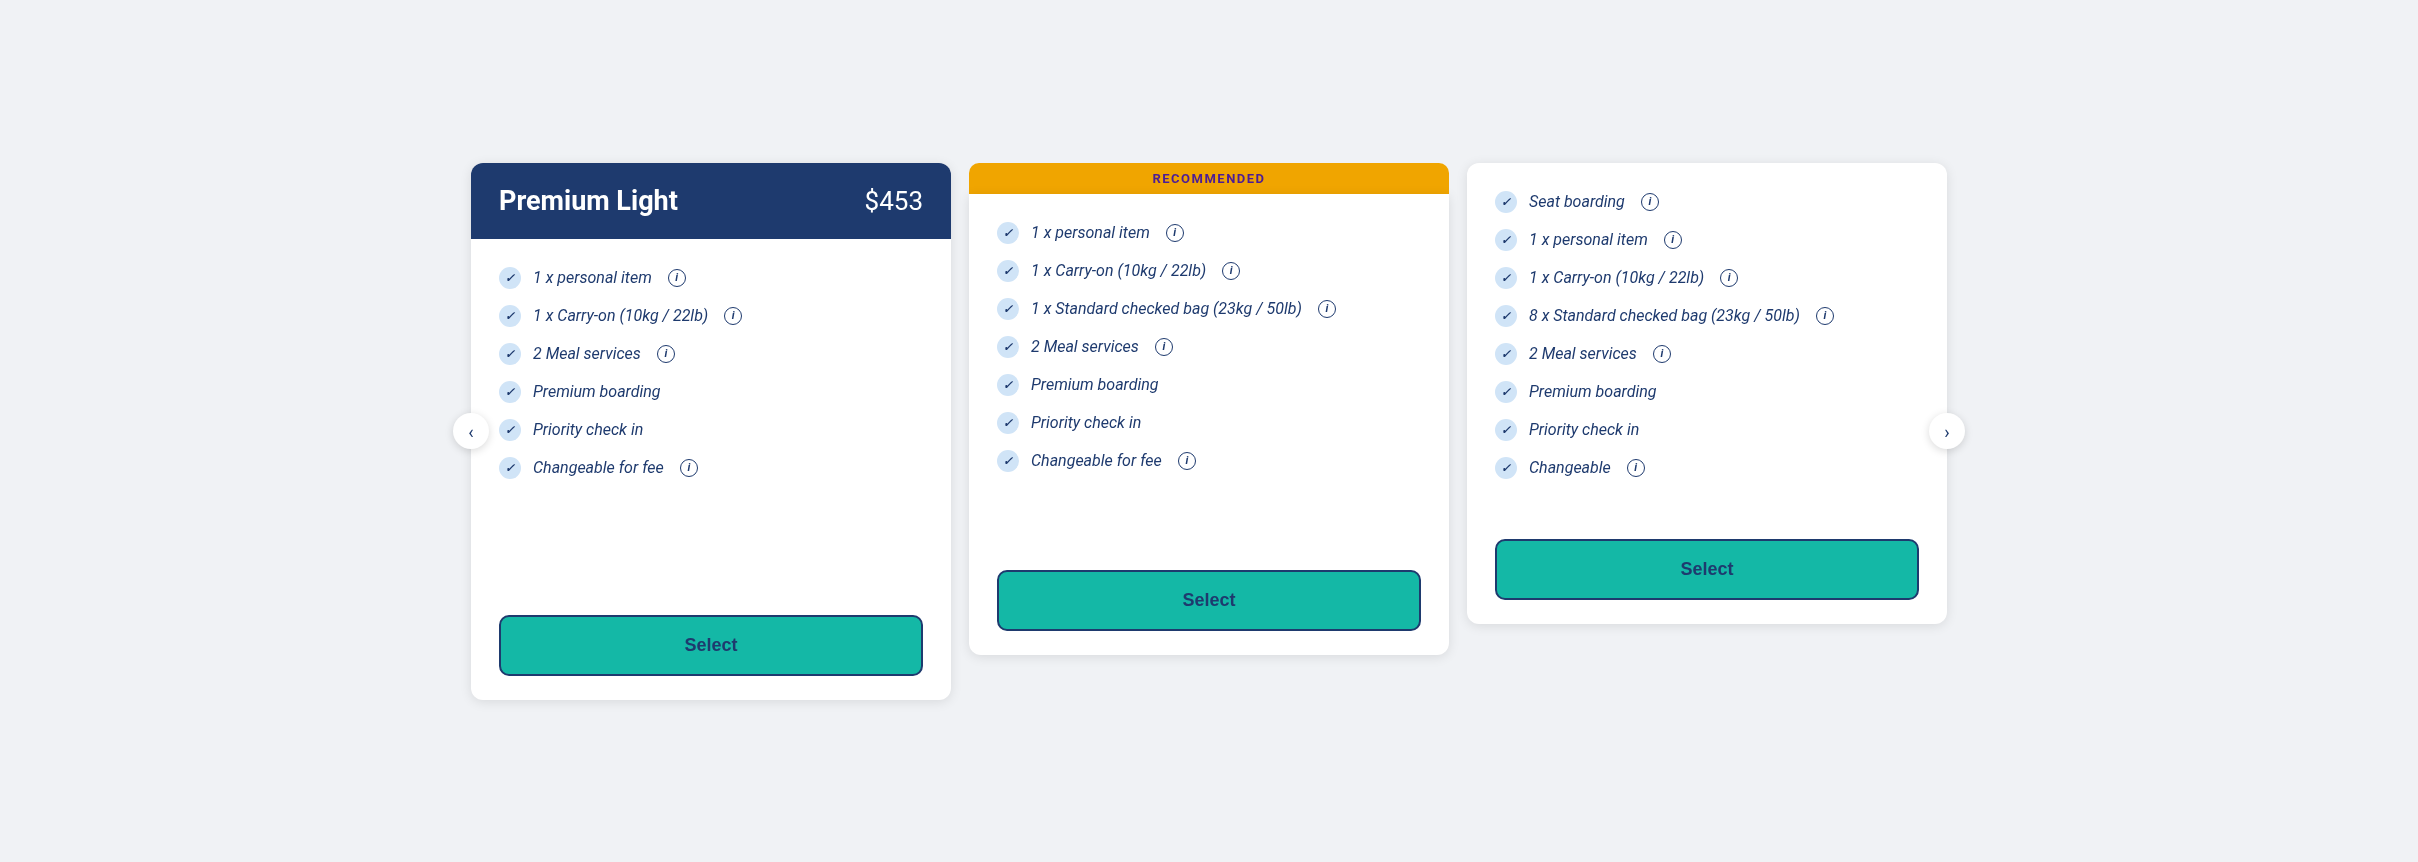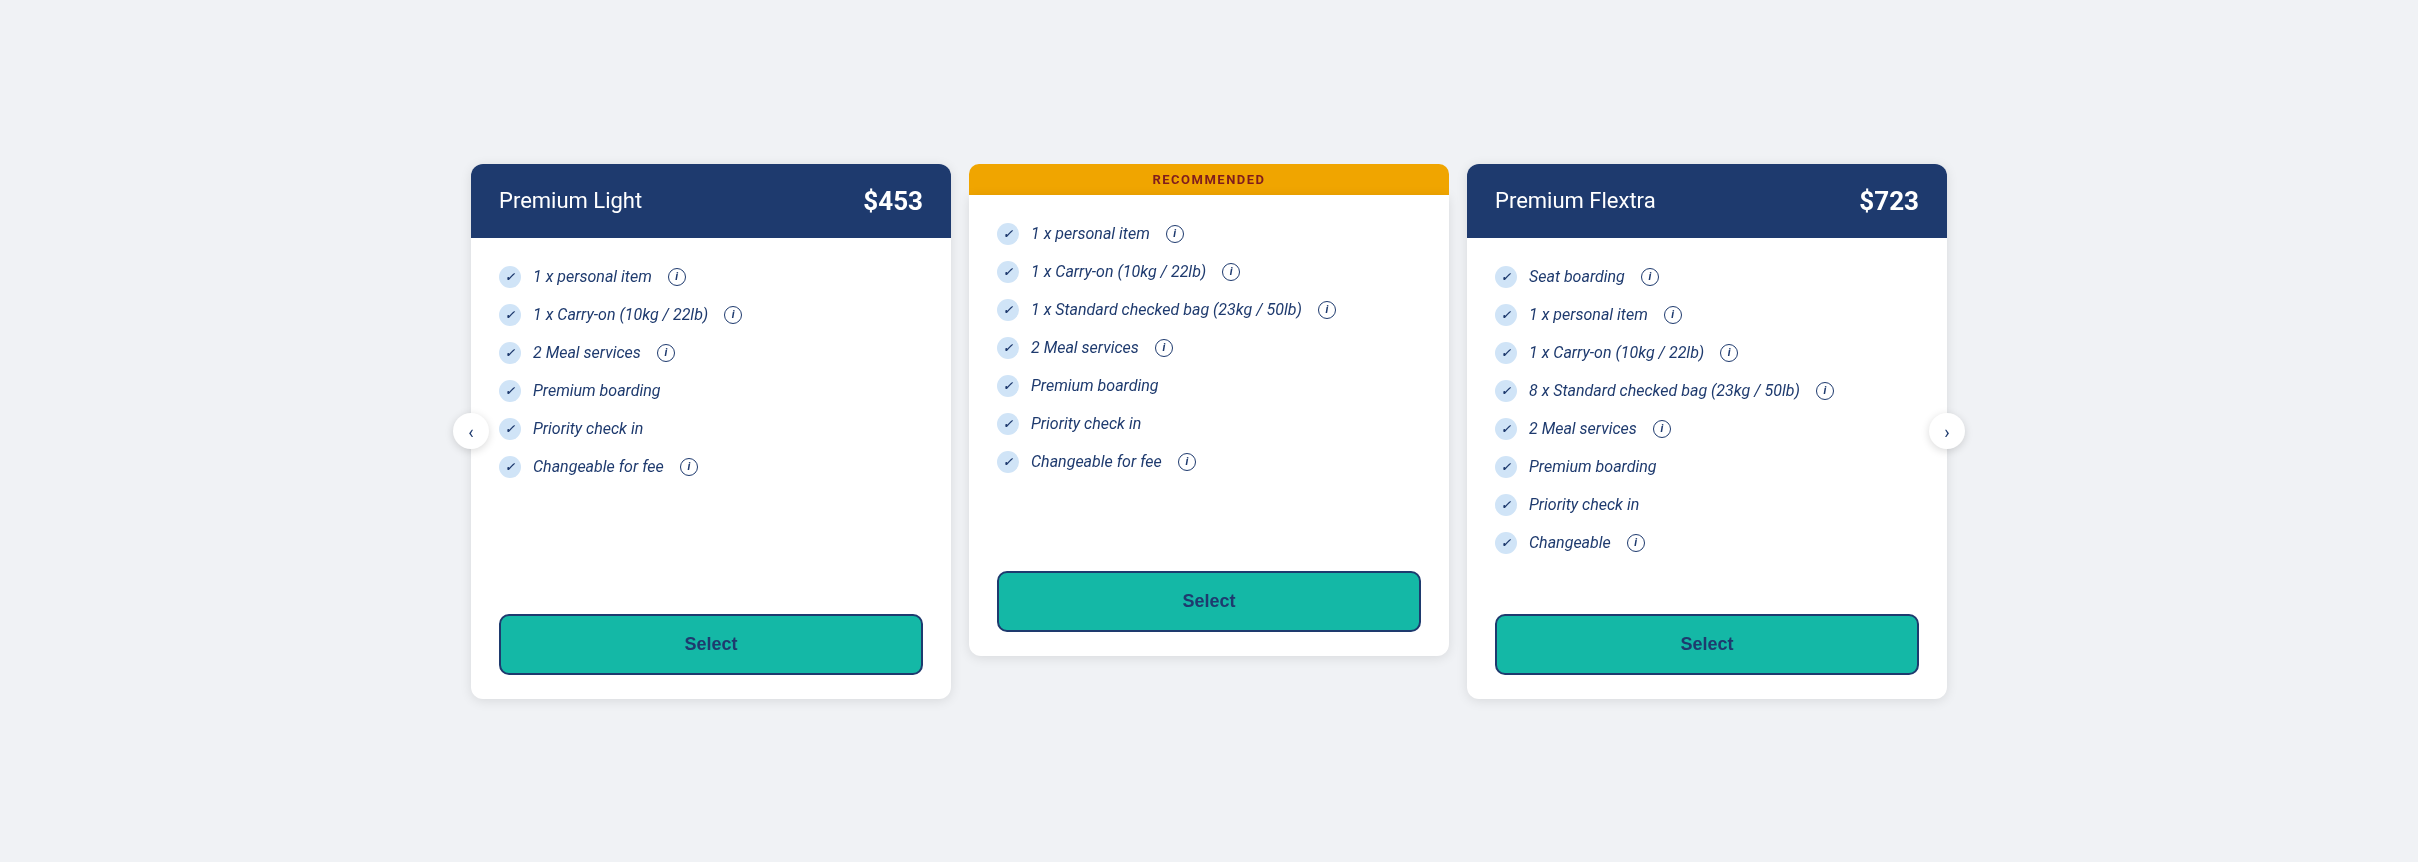--- a/index.html
+++ b/index.html
@@ -28,7 +28,7 @@
 
     .recommended-badge {
       background-color: #f0a500;
-      color: #7f1d1d;
+      color: #4c1d95;
       font-weight: 700;
       font-size: 13px;
       letter-spacing: 1.5px;

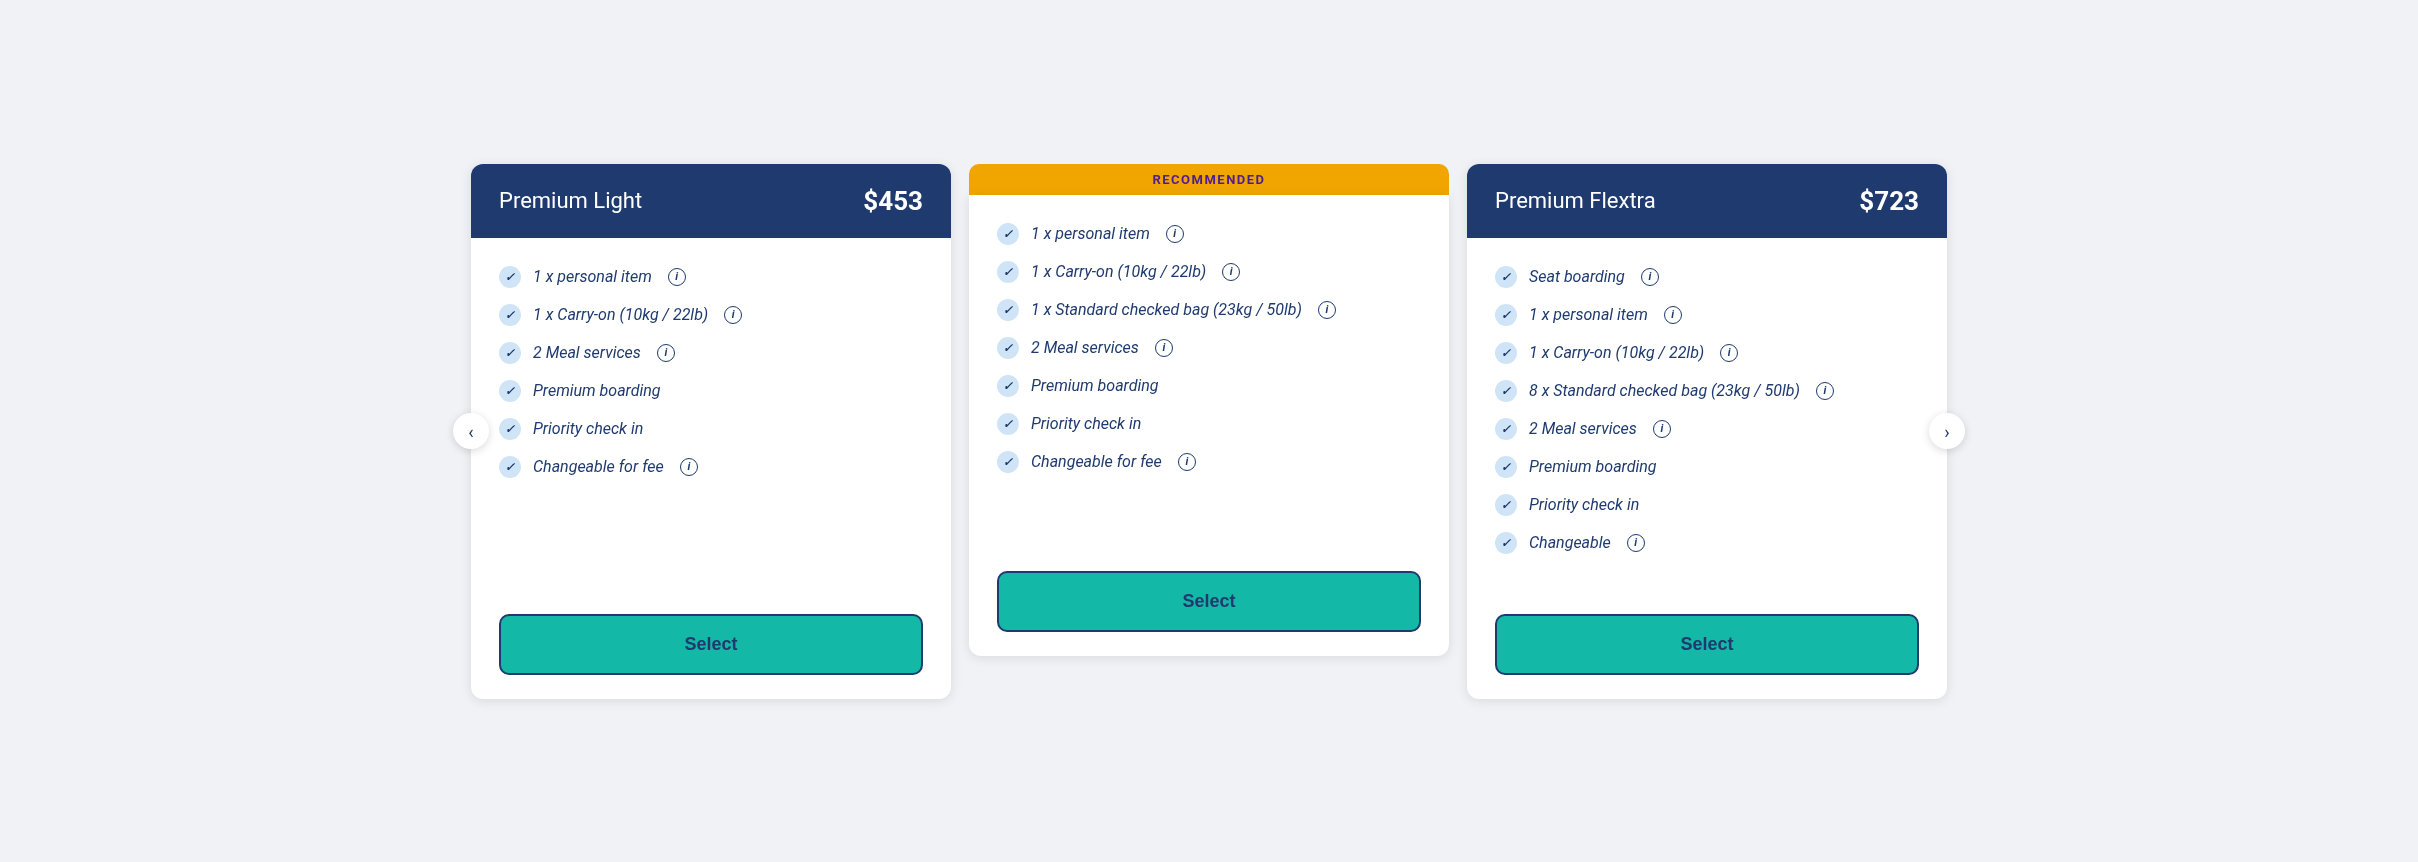--- a/index.html
+++ b/index.html
@@ -59,8 +59,8 @@
     }
 
     .card-title {
-      font-size: 22px;
-      font-weight: 400;
+      font-size: 27px;
+      font-weight: 700;
     }
 
     .card-price {

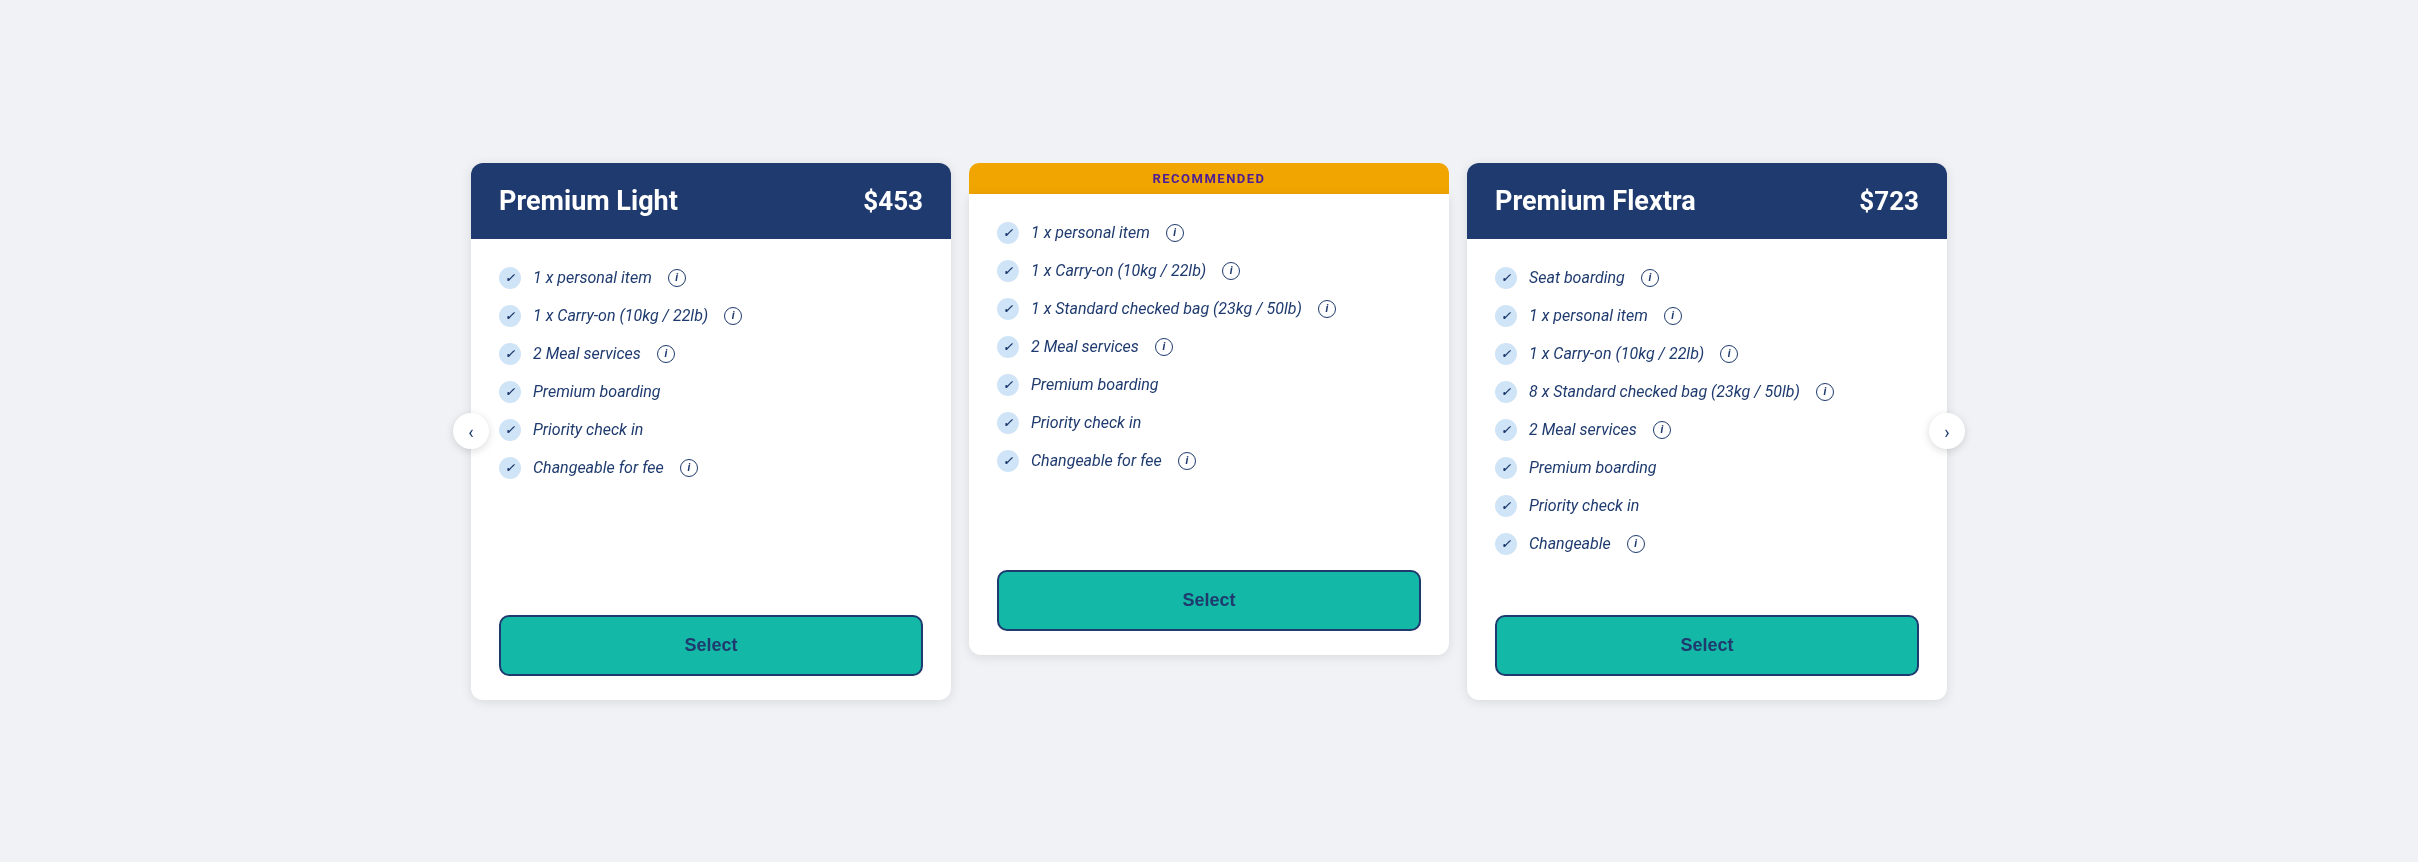--- a/index.html
+++ b/index.html
@@ -65,7 +65,7 @@
 
     .card-price {
       font-size: 26px;
-      font-weight: 700;
+      font-weight: 400;
     }
 
     .card-body {

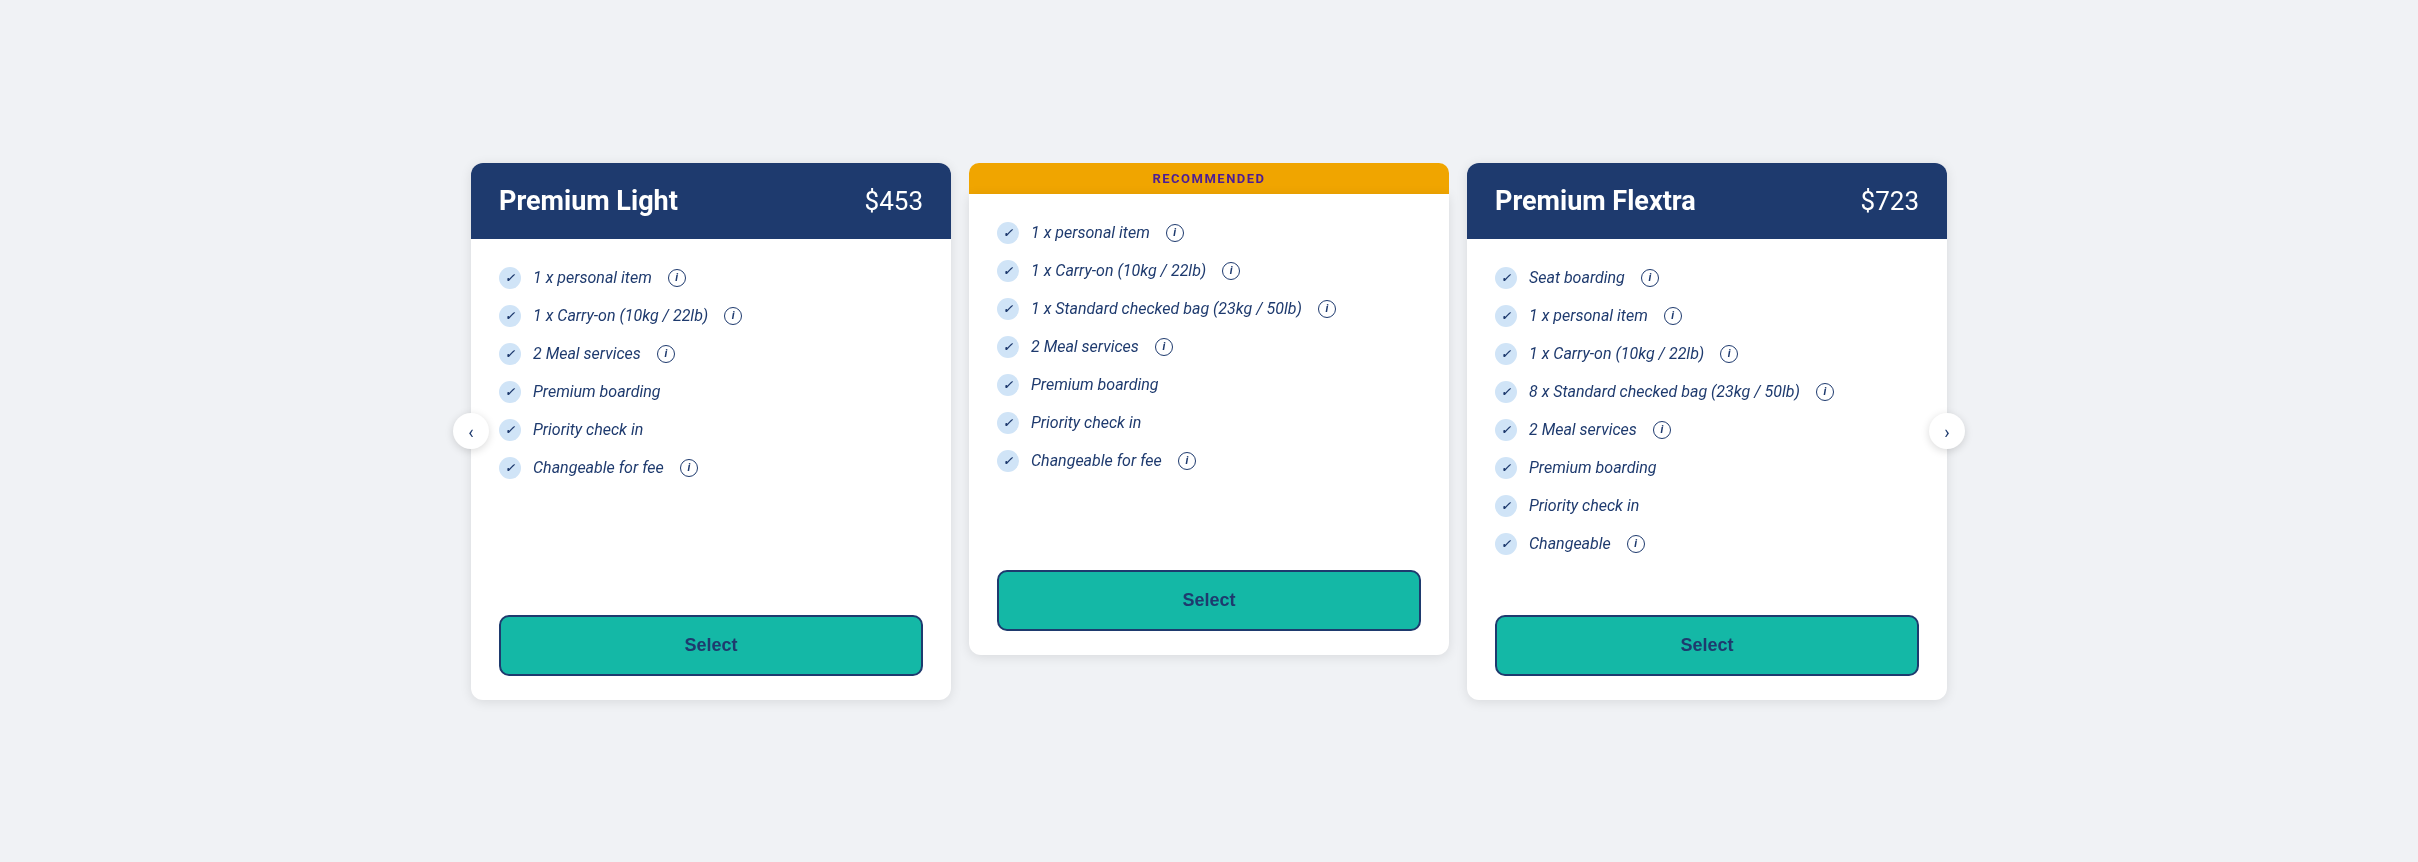--- a/index.html
+++ b/index.html
@@ -251,10 +251,6 @@
     </div>
     <div class="card-wrapper">
       <div class="card">
-        <div class="card-header">
-          <span class="card-title">Premium Flextra</span>
-          <span class="card-price">$723</span>
-        </div>
         <div class="card-body">
           <ul class="feature-list">
             <li class="feature-item">

